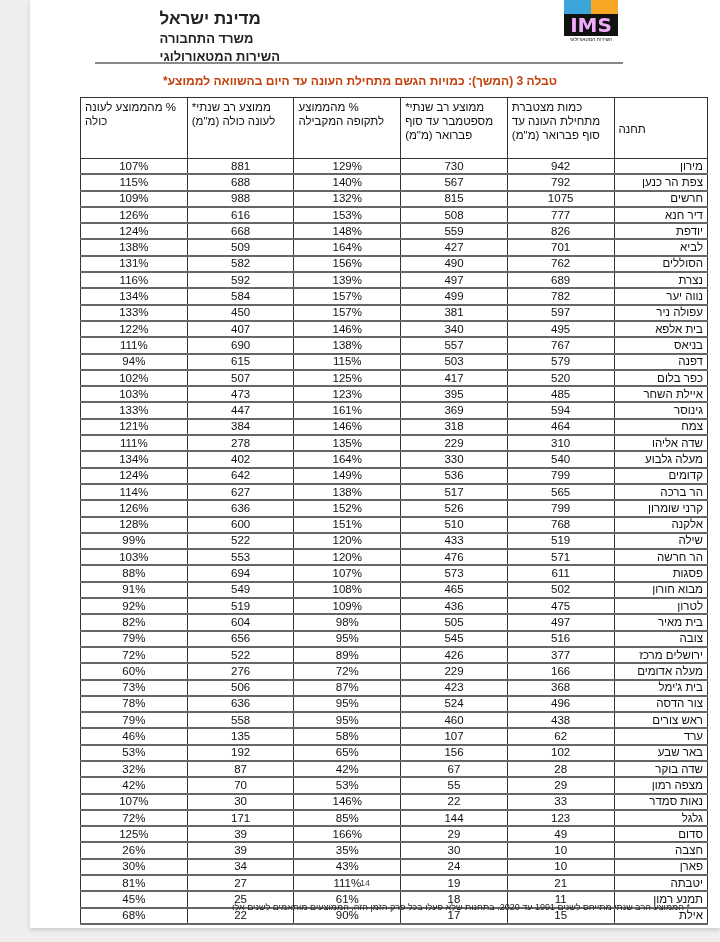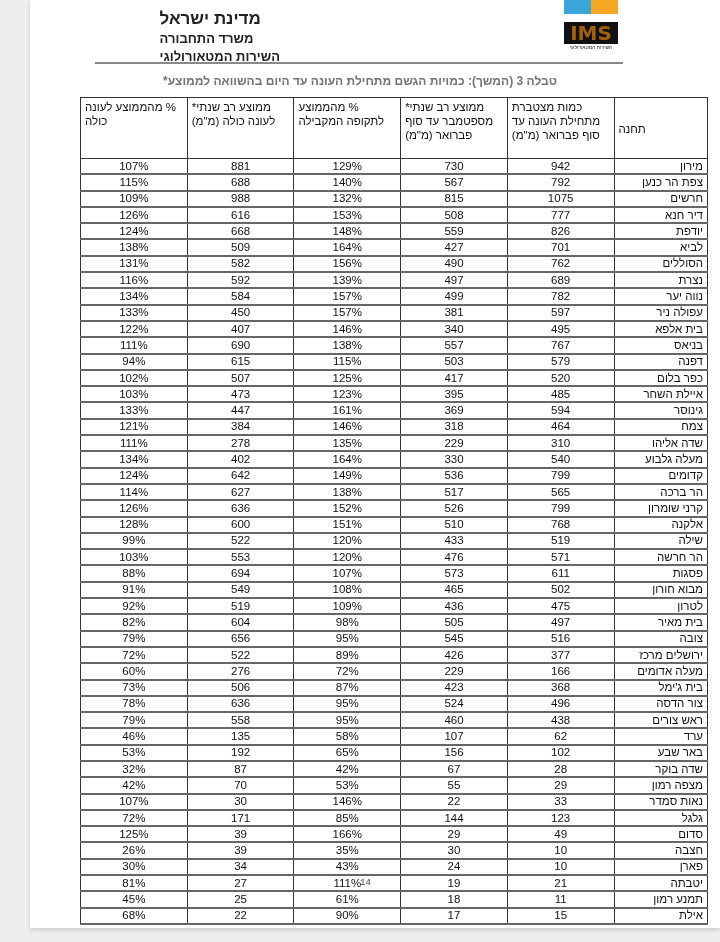--- a/index.html
+++ b/index.html
@@ -9,7 +9,7 @@
   .logo .top { display:flex; height:14px; }
   .logo .top .blue { flex:1; background:#3aa5d8; }
   .logo .top .orange { flex:1; background:#f5a623; }
-  .logo .box { background:#111; height:22px; color:#a16207; font-weight:bold; font-size:20px; line-height:22px; text-align:center; font-family:"DejaVu Sans", sans-serif; letter-spacing:0px;margin-top:8px; }
+  .logo .box { background:#111; height:22px; color:#f0abfc; font-weight:bold; font-size:20px; line-height:22px; text-align:center; font-family:"DejaVu Sans", sans-serif; letter-spacing:0px; }
   .logo .sub { font-size:5px; color:#222; text-align:center; direction:rtl; line-height:7px; }
   .org { position:absolute; right:440px; top:8px; direction:rtl; text-align:left; color:#222; }
   .org .l1 { font-size:17px; font-weight:bold; line-height:22px; }

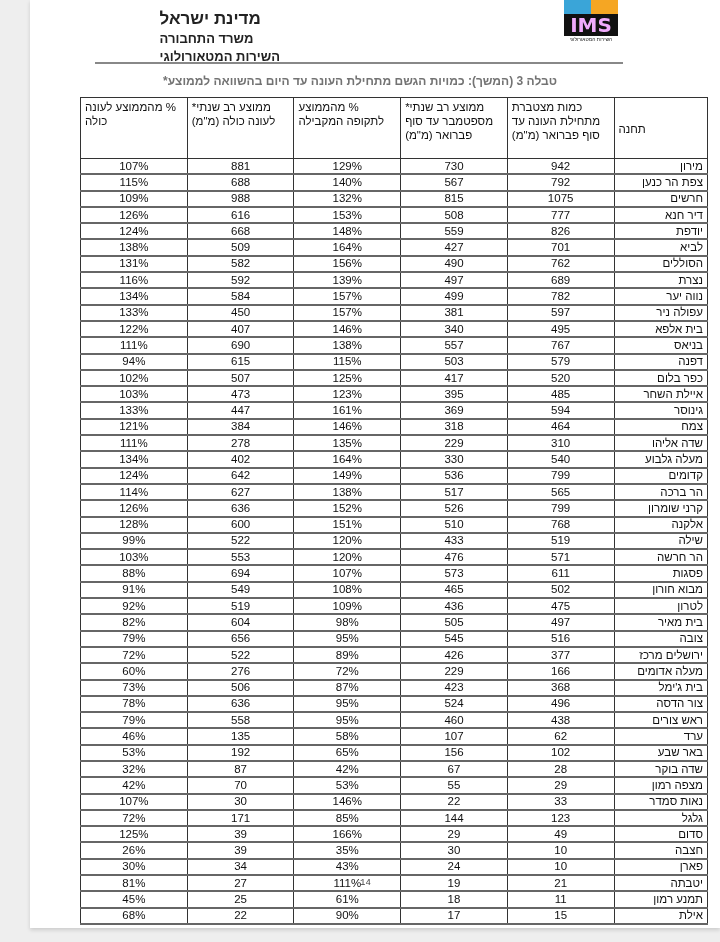--- a/index.html
+++ b/index.html
@@ -16,7 +16,7 @@
   .org .l2 { font-size:13px; font-weight:bold; line-height:18px; }
   .org .l3 { font-size:13px; font-weight:bold; line-height:18px; }
   .hr { position:absolute; left:65px; width:528px; top:62px; height:2px; background:#888; }
-  .title { position:absolute; left:30px; width:600px; top:74px; direction:rtl; text-align:center; font-size:12px; font-weight:bold; color:#737373; }
+  .title { position:absolute; left:30px; width:600px; top:74px; direction:rtl; text-align:center; font-size:12px; font-weight:bold; color:#c2410c; }
   table { position:absolute; left:50px; top:97px; width:628px; border-collapse:collapse; direction:rtl; font-family:"Liberation Sans", sans-serif; font-size:11.5px; color:#111; }
   th, td { border:1px solid #333; padding:0 4px; }
   th { font-weight:normal; vertical-align:top; text-align:left; font-size:11.5px; line-height:14px; padding-top:2px; height:58px; }

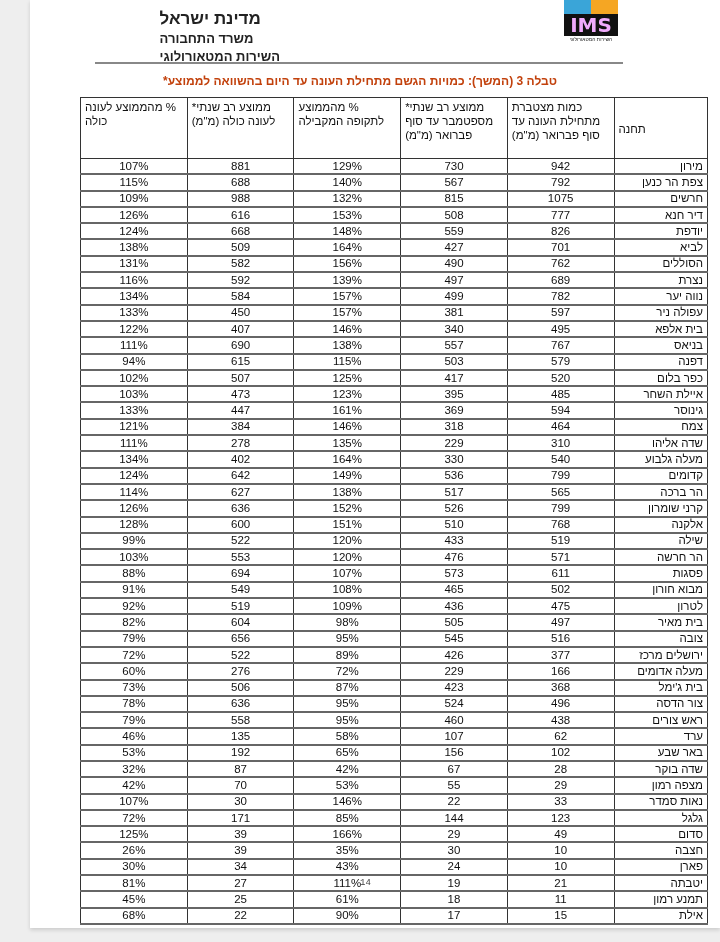--- a/index.html
+++ b/index.html
@@ -23,7 +23,7 @@
   td { height:14.3px; line-height:13px; text-align:center; border-bottom:2px solid #666; }
   td.station { text-align:right; padding-right:4px; }
   th.station-h { vertical-align:middle; }
-  .pagenum { position:absolute; left:330px; top:878px; font-size:9px; color:#444;font-family:Liberation Mono, monospace; }
+  .pagenum { position:absolute; left:330px; top:878px; font-size:9px; color:#444; }
   .foot { position:absolute; right:30px; top:902px; direction:rtl; font-size:9px; color:#222; }
 </style>
 </head>

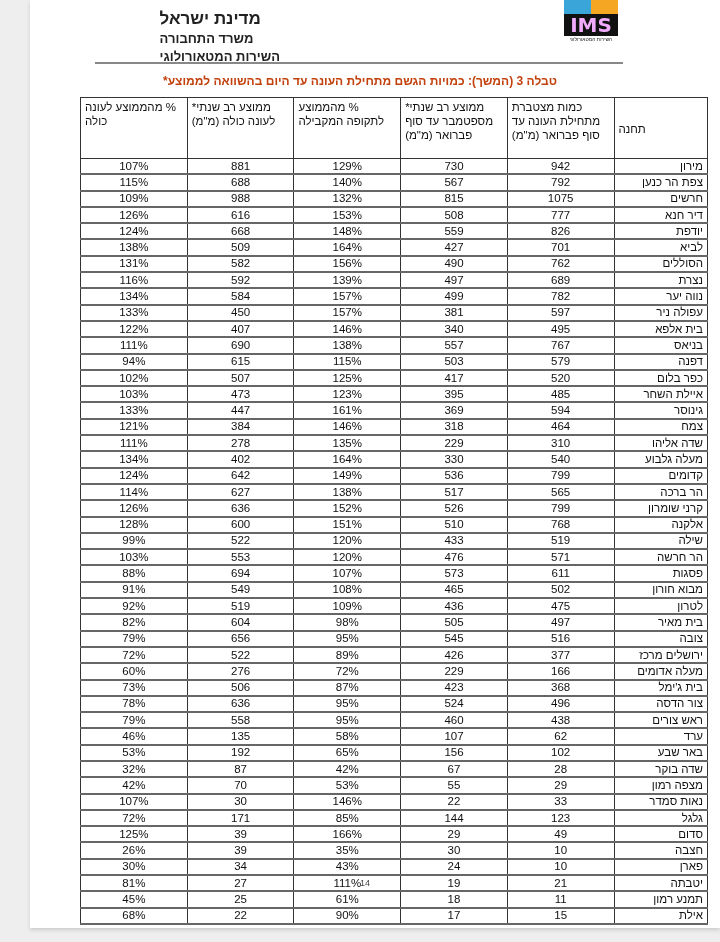--- a/index.html
+++ b/index.html
@@ -438,6 +438,7 @@
   </table>
 
   <div class="pagenum">14</div>
+  <div class="foot">* הממוצע הרב שנתי מתייחס לשנים 1991 עד 2020. בתחנות שלא פעלו בכל פרק הזמן הזה, הממוצעים מותאמים לשנים אלו</div>
 </div>
 
 </body></html>

